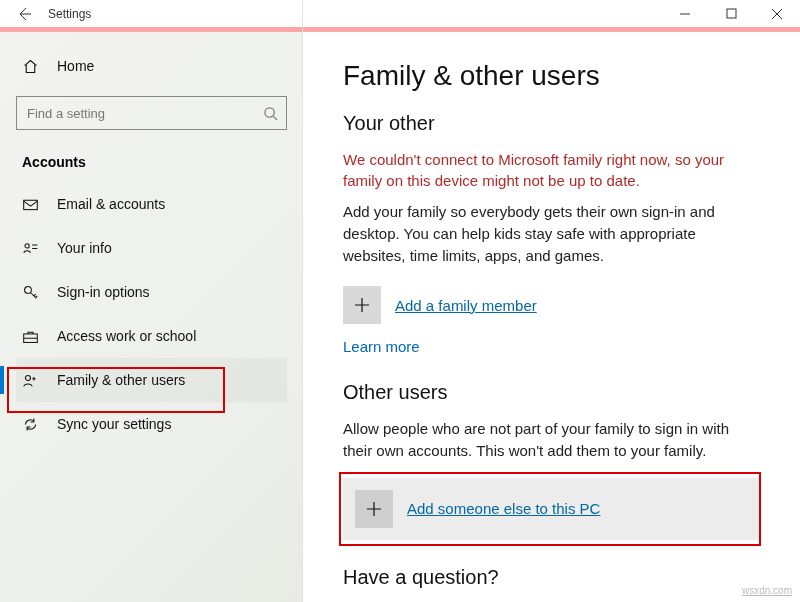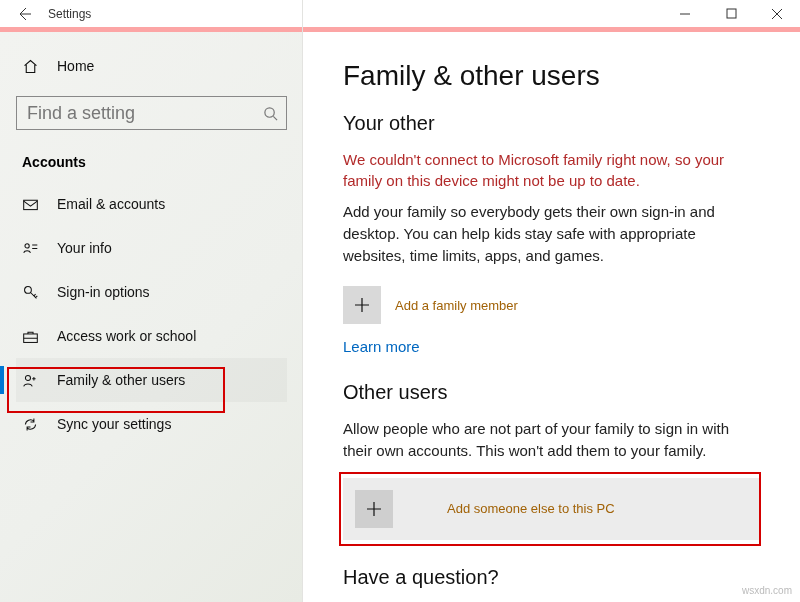--- a/index.html
+++ b/index.html
@@ -22,7 +22,7 @@
   .home-row { display:flex; align-items:center; height:40px; margin-bottom:10px; padding-left:6px;}
   .home-row span { font-size:14px; margin-left:18px; color:#111;}
   .search-box { display:flex; align-items:center; height:34px; border:1px solid #888; background:transparent; padding:0 8px; margin-bottom:18px;}
-  .search-box input { flex:1; border:none; background:transparent; outline:none; font-size:18px; color:#666;}
+  .search-box input { flex:1; border:none; background:transparent; outline:none; font-size:13px; color:#666;}
   .search-box input::placeholder{color:#777;}
   .category { font-weight:600; font-size:14px; color:#000; padding:6px 6px 12px 6px;}
   .nav-item { display:flex; align-items:center; height:44px; padding-left:6px; font-size:14px; color:#111; position:relative;}

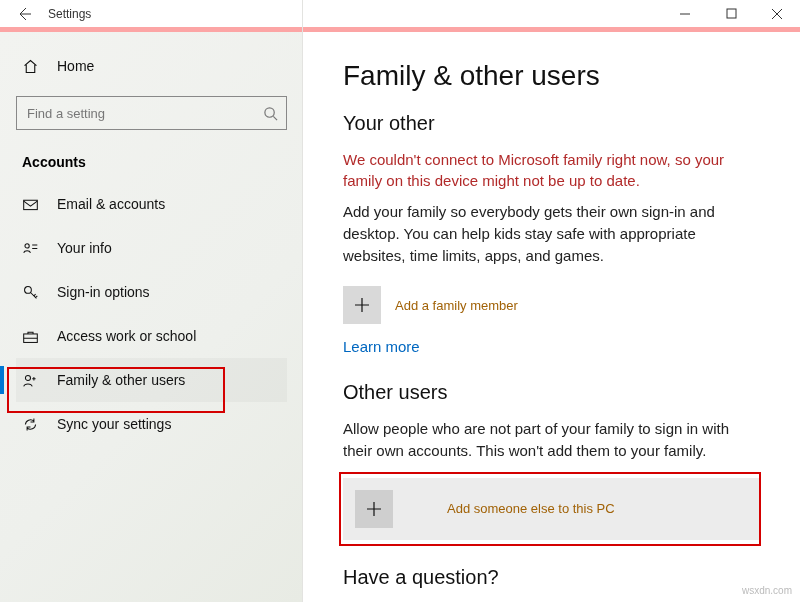--- a/index.html
+++ b/index.html
@@ -41,7 +41,7 @@
   .add-row{display:flex;align-items:center;min-height:46px;margin-bottom:10px;}
   .plus-box{width:38px;height:38px;background:#d9d9d9;display:flex;align-items:center;justify-content:center;margin-right:14px;}
   .plus-box svg{stroke:#111;stroke-width:1.2;}
-  .add-label{font-size:13px;color:#a16207;}
+  .add-label{font-size:15px;color:#0369a1;text-decoration:underline;}
   .link{color:#0067c0;font-size:15px;margin-bottom:8px;display:inline-block;}
   .big-add-row{display:flex;align-items:center;background:#ececec;padding:12px 12px;gap:40px;}
   .watermark{position:absolute;bottom:6px;right:8px;font-size:10px;color:#bbb;}

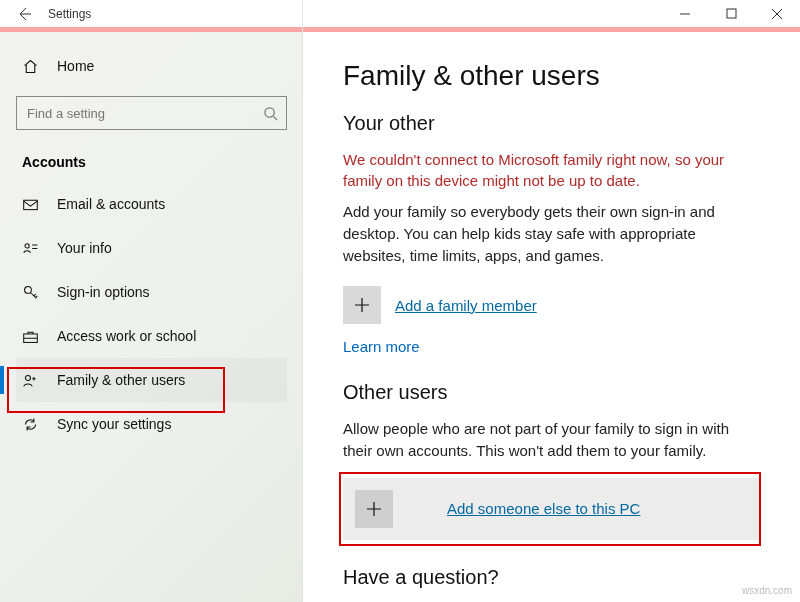--- a/index.html
+++ b/index.html
@@ -43,7 +43,7 @@
   .plus-box svg{stroke:#111;stroke-width:1.2;}
   .add-label{font-size:15px;color:#0369a1;text-decoration:underline;}
   .link{color:#0067c0;font-size:15px;margin-bottom:8px;display:inline-block;}
-  .big-add-row{display:flex;align-items:center;background:#ececec;padding:12px 12px;gap:40px;}
+  .big-add-row{display:flex;align-items:center;background:#ececec;padding:12px 12px;}
   .watermark{position:absolute;bottom:6px;right:8px;font-size:10px;color:#bbb;}
 </style>
 </head>

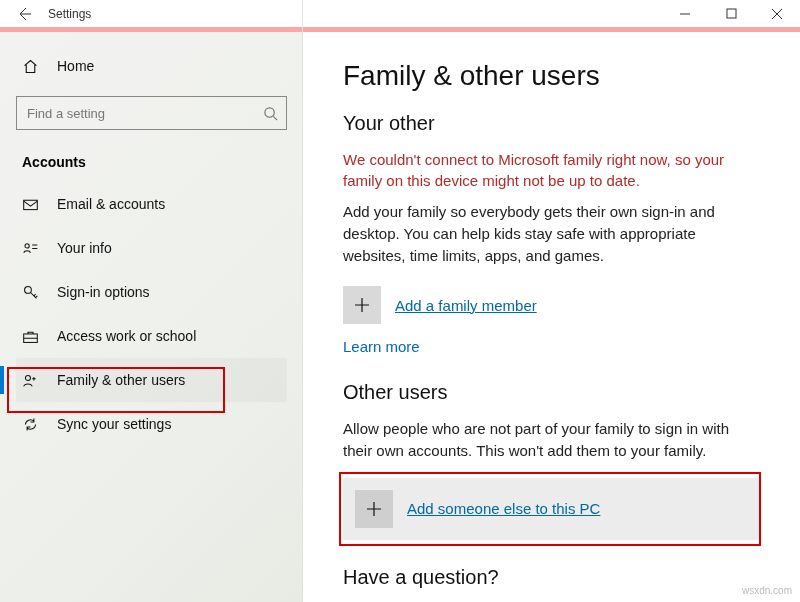--- a/index.html
+++ b/index.html
@@ -44,7 +44,7 @@
   .add-label{font-size:15px;color:#0369a1;text-decoration:underline;}
   .link{color:#0067c0;font-size:15px;margin-bottom:8px;display:inline-block;}
   .big-add-row{display:flex;align-items:center;background:#ececec;padding:12px 12px;}
-  .watermark{position:absolute;bottom:6px;right:8px;font-size:10px;color:#bbb;}
+  .watermark{position:absolute;bottom:6px;right:8px;font-size:10px;color:#bbb;text-decoration:underline;}
 </style>
 </head>
 <body>

